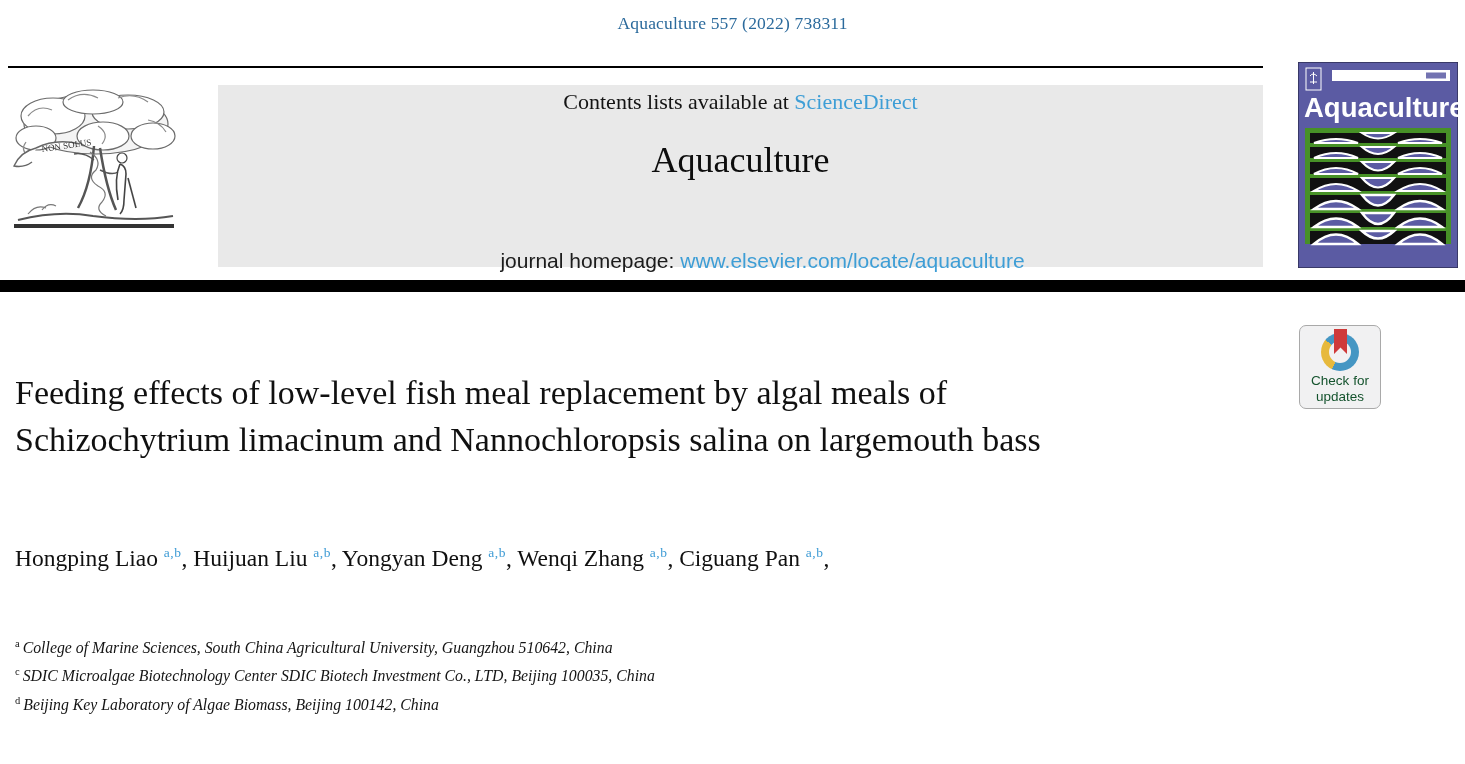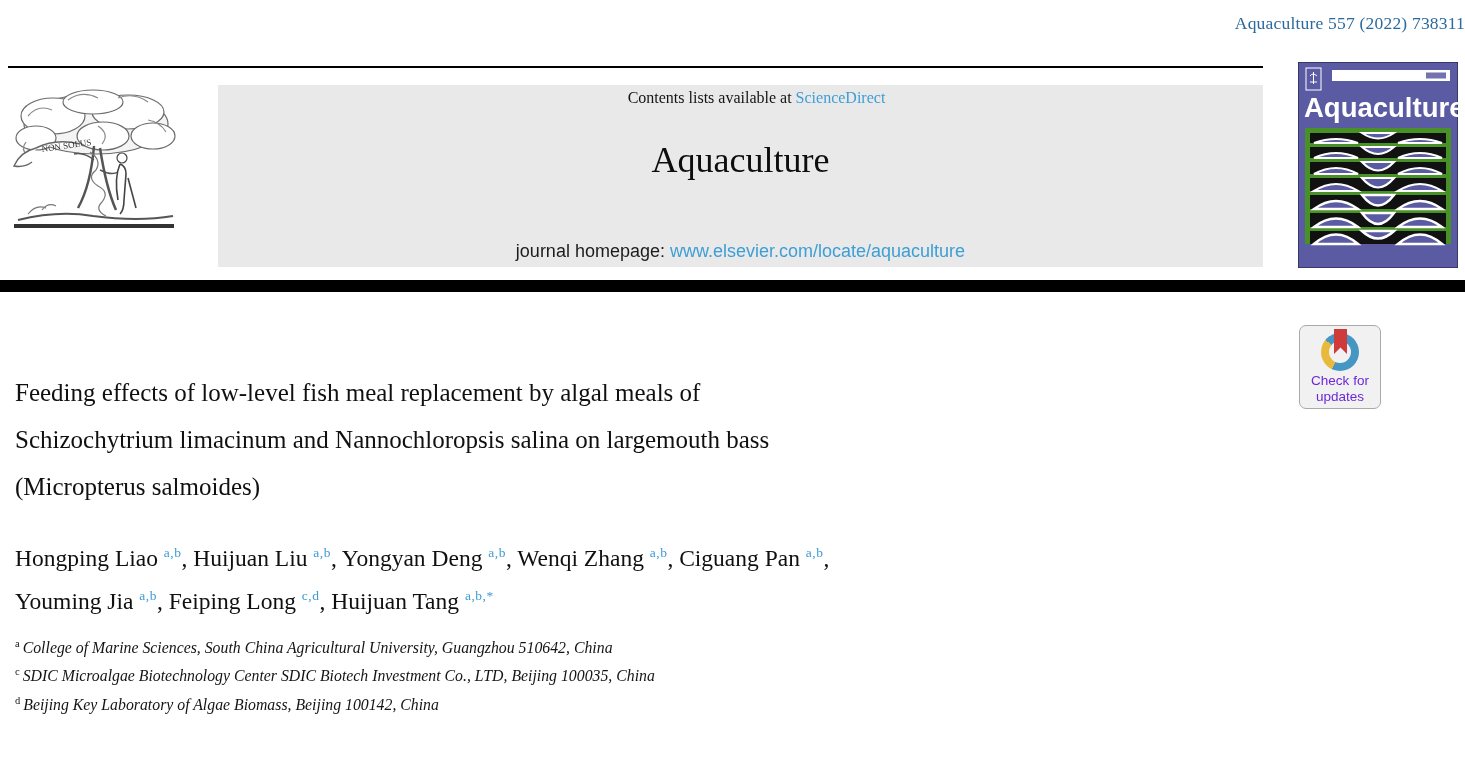--- a/index.html
+++ b/index.html
@@ -7,7 +7,7 @@
               font-family:"Liberation Serif", serif; }
 
   
-  #citation { position:absolute; top:13px; left:0; width:100%; text-align:right;
+  #citation { position:absolute; top:13px; left:0; width:100%; text-align:center;
               font-size:17.5px; color:#2b6a9c; letter-spacing:.2px; }
 
   

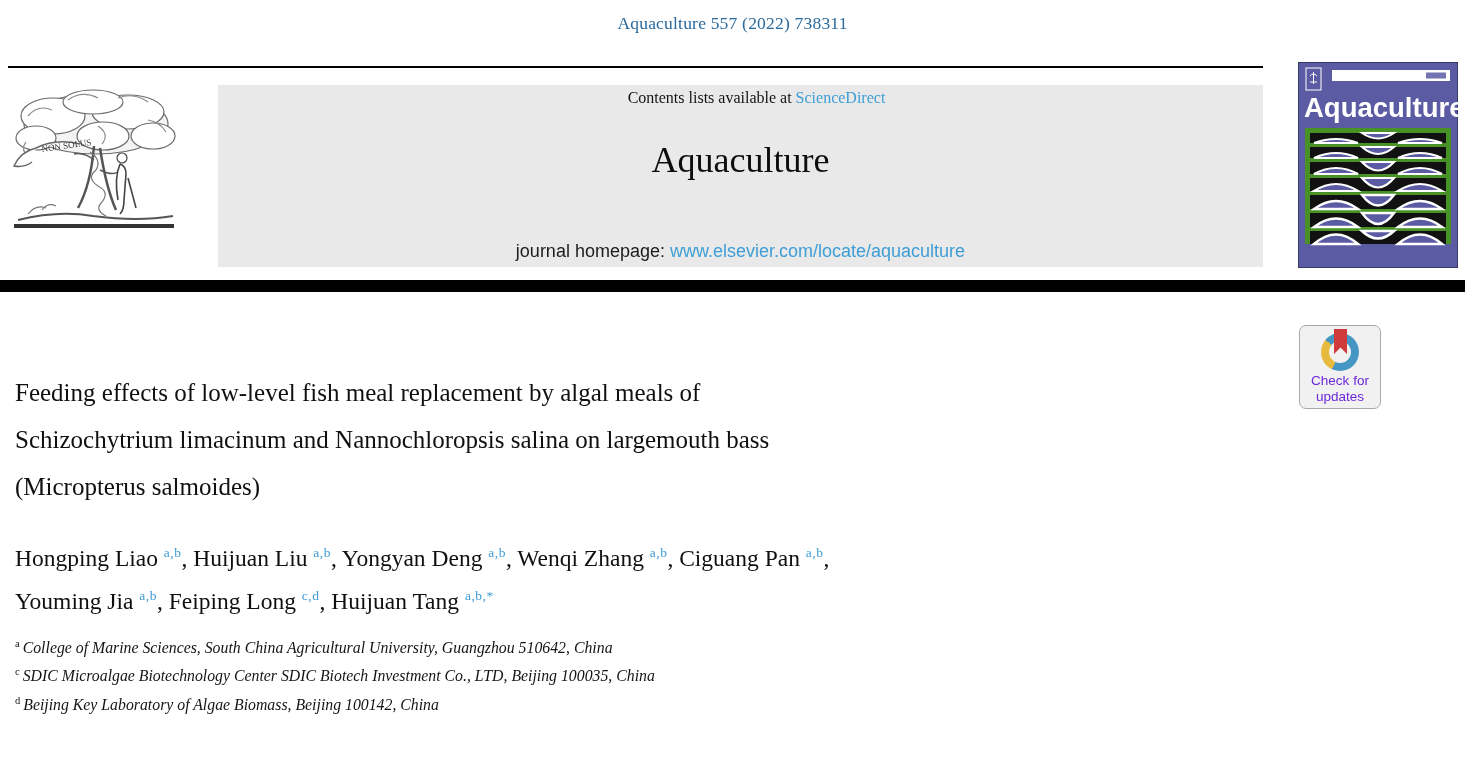--- a/index.html
+++ b/index.html
@@ -15,7 +15,7 @@
 
   
   #masthead { position:absolute; top:85px; left:218px; width:1045px; height:182px; background:#e9e9e9; }
-  #contents-line { position:absolute; top:4px; width:100%; text-align:center; font-size:16px; color:#141414;margin-left:16px; }
+  #contents-line { position:absolute; top:4px; width:100%; text-align:center; font-size:22px; color:#141414; }
   #journal-title { position:absolute; top:54px; width:100%; text-align:center; font-size:36px; color:#0d0d0d; }
   #homepage-line { position:absolute; top:156px; width:100%; text-align:center;
                    font-family:"Liberation Sans", sans-serif; font-size:18px; color:#1c1c1c; }

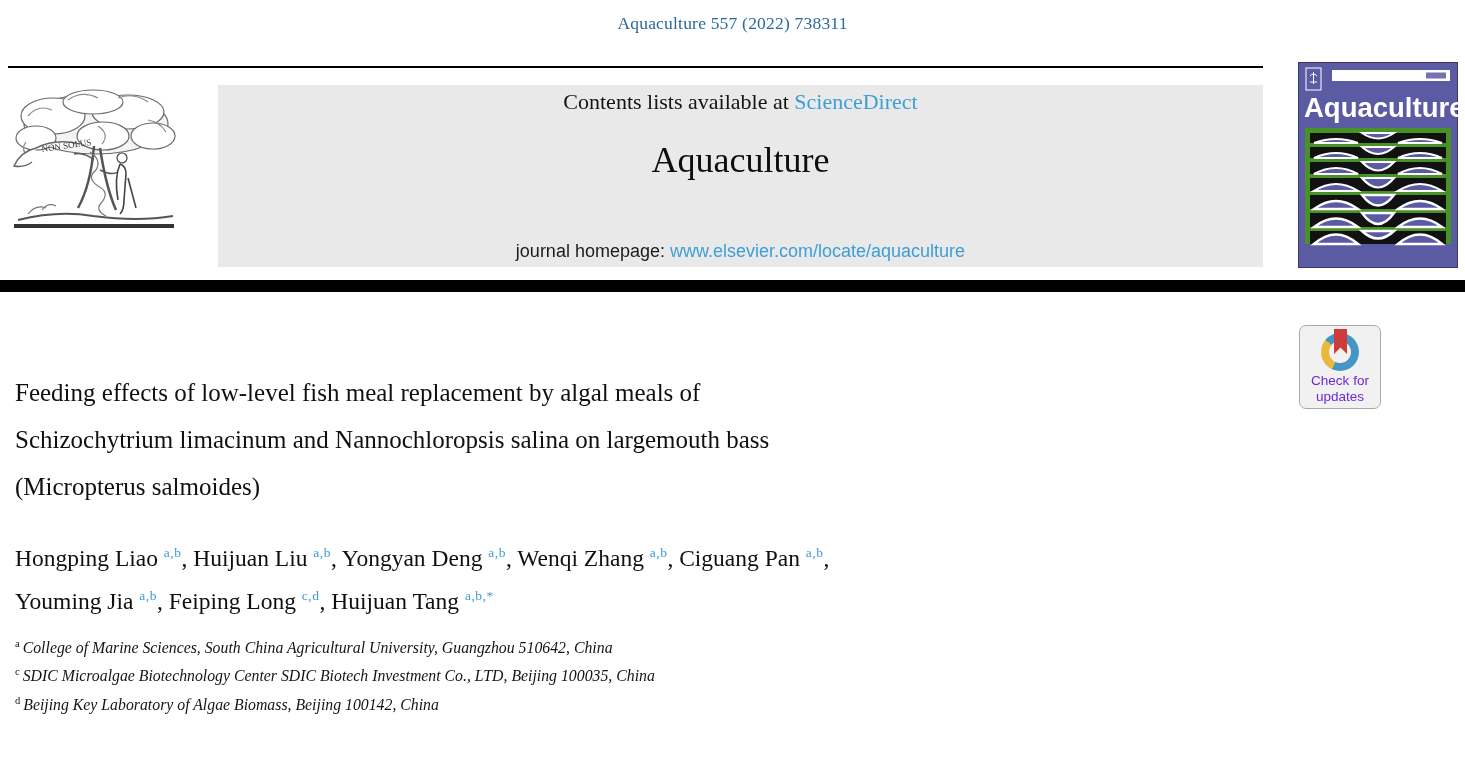--- a/index.html
+++ b/index.html
@@ -17,8 +17,8 @@
   #masthead { position:absolute; top:85px; left:218px; width:1045px; height:182px; background:#e9e9e9; }
   #contents-line { position:absolute; top:4px; width:100%; text-align:center; font-size:22px; color:#141414; }
   #journal-title { position:absolute; top:54px; width:100%; text-align:center; font-size:36px; color:#0d0d0d; }
-  #homepage-line { position:absolute; top:156px; width:100%; text-align:center;
-                   font-family:"Liberation Sans", sans-serif; font-size:18px; color:#1c1c1c; }
+  #homepage-line { position:absolute; top:164px; width:100%; text-align:center;
+                   font-family:"Liberation Sans", sans-serif; font-size:21px; color:#1c1c1c;margin-left:22px; }
   .link-blue { color:#3e9ed6; }
 
   

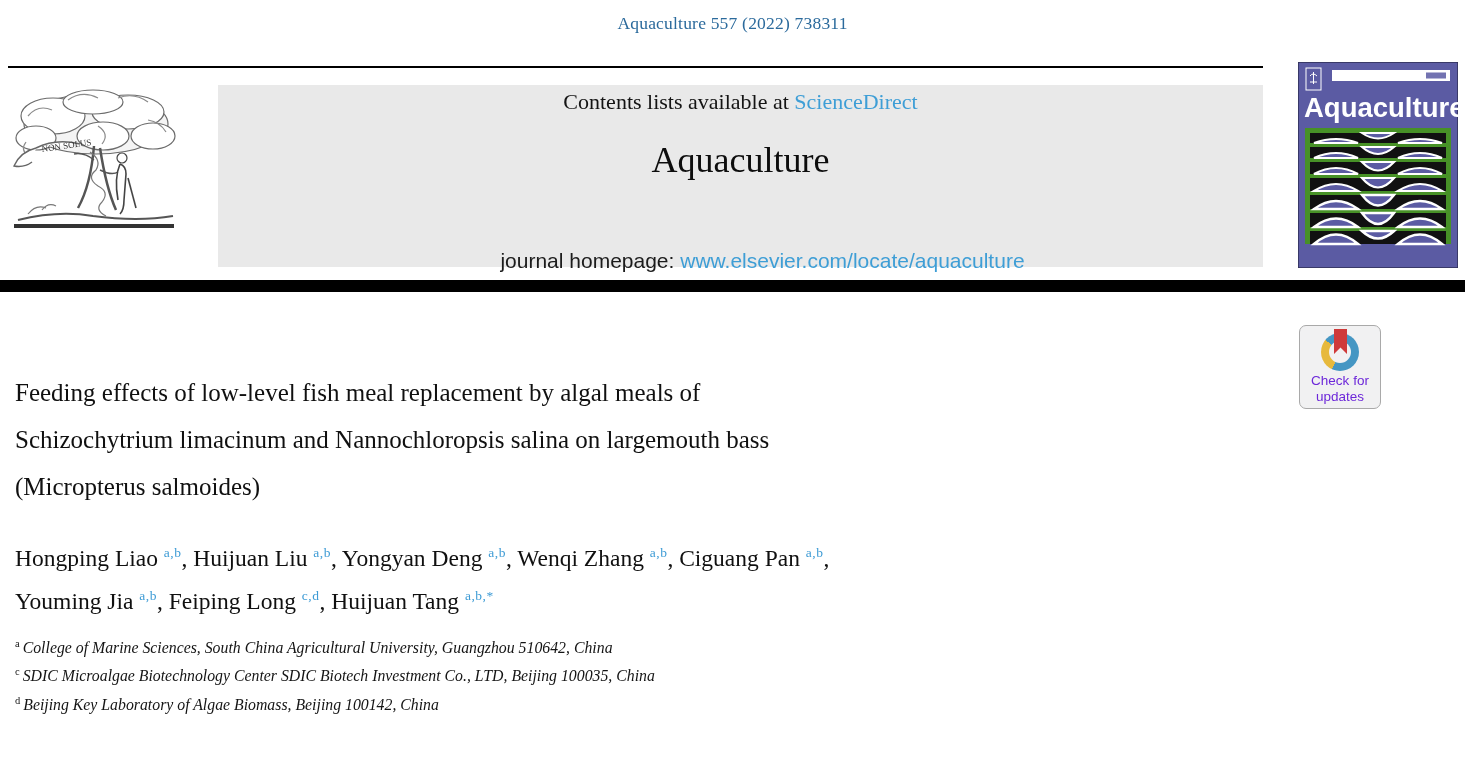--- a/index.html
+++ b/index.html
@@ -45,7 +45,7 @@
                 line-height:16px; color:#6d28d9; }
 
   
-  #title { position:absolute; top:369px; left:15px; width:1290px; font-size:25px;
+  #title { position:absolute; top:369px; left:15px; width:1290px; font-size:34px;
            line-height:47px; color:#101010; }
   #authors { position:absolute; top:534px; left:15px; width:1290px; font-size:23.5px;
              line-height:37px; color:#101010; }

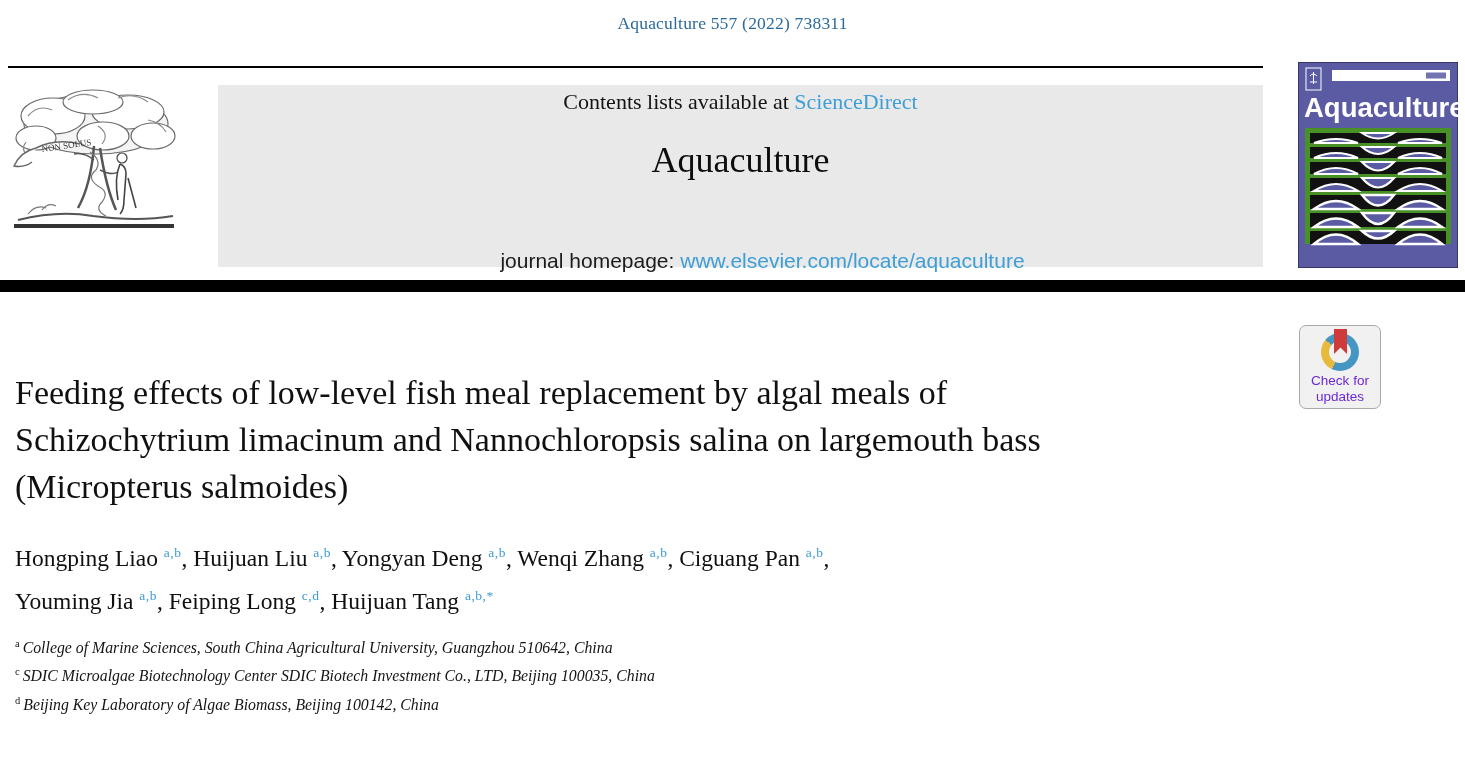--- a/index.html
+++ b/index.html
@@ -42,7 +42,7 @@
   #badge-mark { position:absolute; left:13px; top:-4px; width:13px; height:25px; background:#cf3a3a; z-index:2;
                 clip-path:polygon(0 0,100% 0,100% 100%,50% 74%,0 100%); }
   #badge-text { margin-top:2px; font-family:"Liberation Sans", sans-serif; font-size:13.5px;
-                line-height:16px; color:#6d28d9; }
+                line-height:16px; color:#14532d; }
 
   
   #title { position:absolute; top:369px; left:15px; width:1290px; font-size:34px;

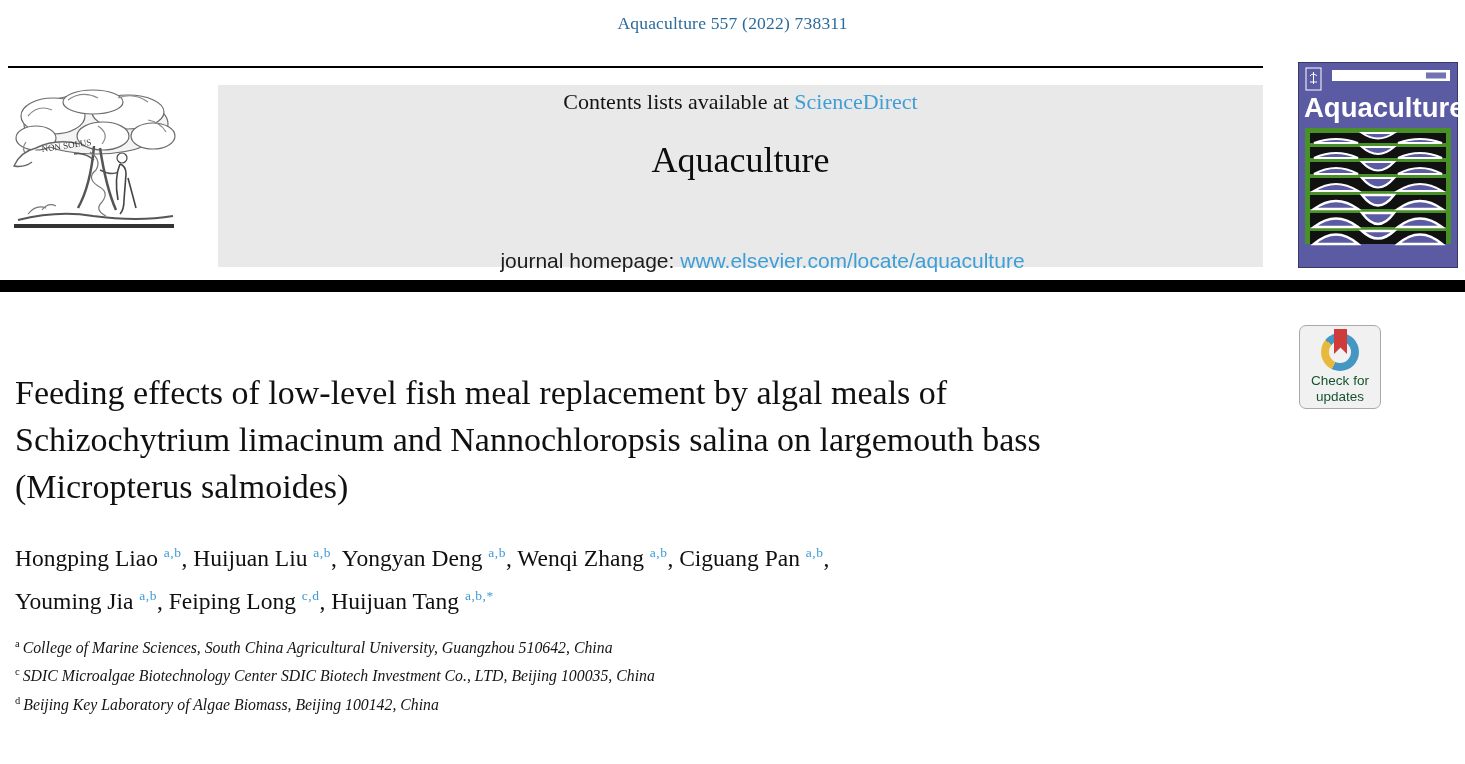--- a/index.html
+++ b/index.html
@@ -194,7 +194,6 @@
   <div>
     <span class="it">Schizochytrium limacinum</span><span> and </span><span class="it">Nannochloropsis salina</span><span> on largemouth bass</span>
   </div>
-  <div class="it">(Micropterus salmoides)</div>
 </div>
 
 <div id="authors">

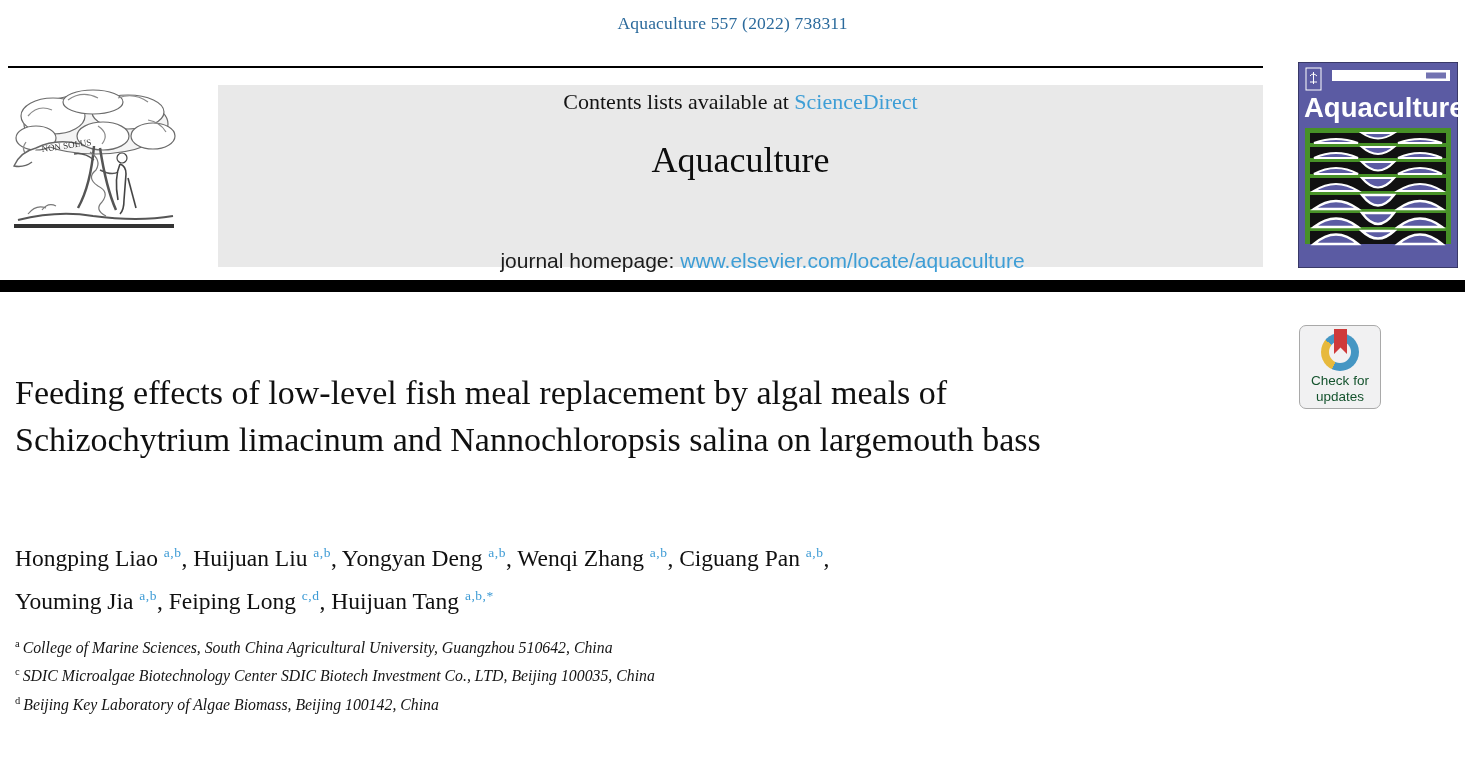--- a/index.html
+++ b/index.html
@@ -198,7 +198,6 @@
 
 <div id="authors">
     <div><span>Hongping Liao </span><span class="author-sup">a,b</span><span>, </span><span>Huijuan Liu </span><span class="author-sup">a,b</span><span>, </span><span>Yongyan Deng </span><span class="author-sup">a,b</span><span>, </span><span>Wenqi Zhang </span><span class="author-sup">a,b</span><span>, </span><span>Ciguang Pan </span><span class="author-sup">a,b</span><span>,</span></div>
-    <div><span>Youming Jia </span><span class="author-sup">a,b</span><span>, </span><span>Feiping Long </span><span class="author-sup">c,d</span><span>, </span><span>Huijuan Tang </span><span class="author-sup">a,b,*</span><span></span></div>
   </div>
 
 <div id="affiliations">

